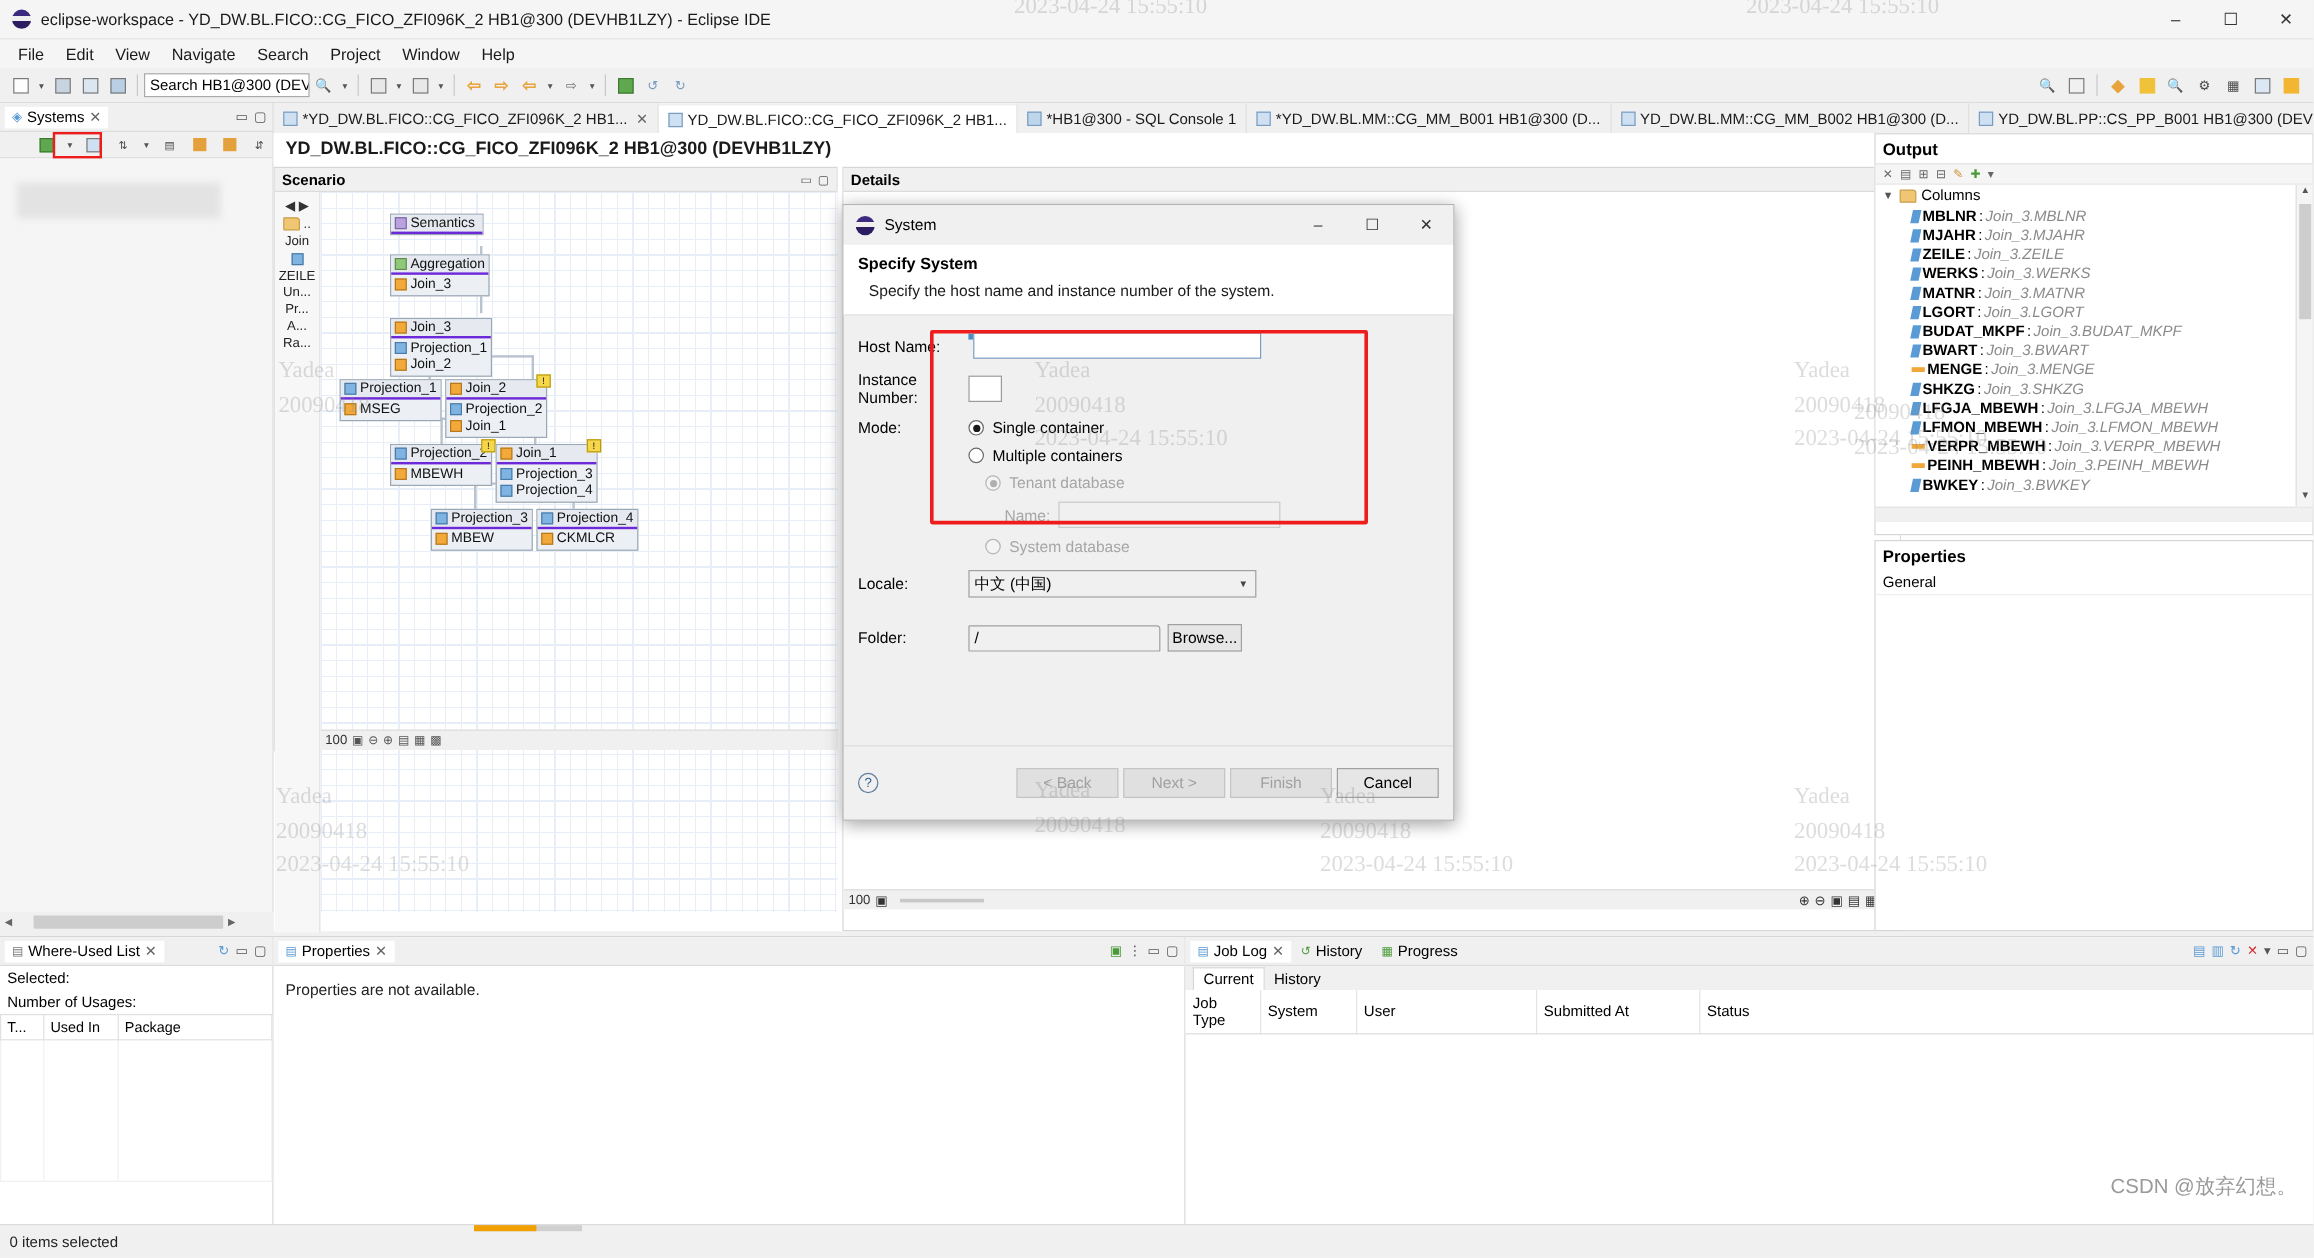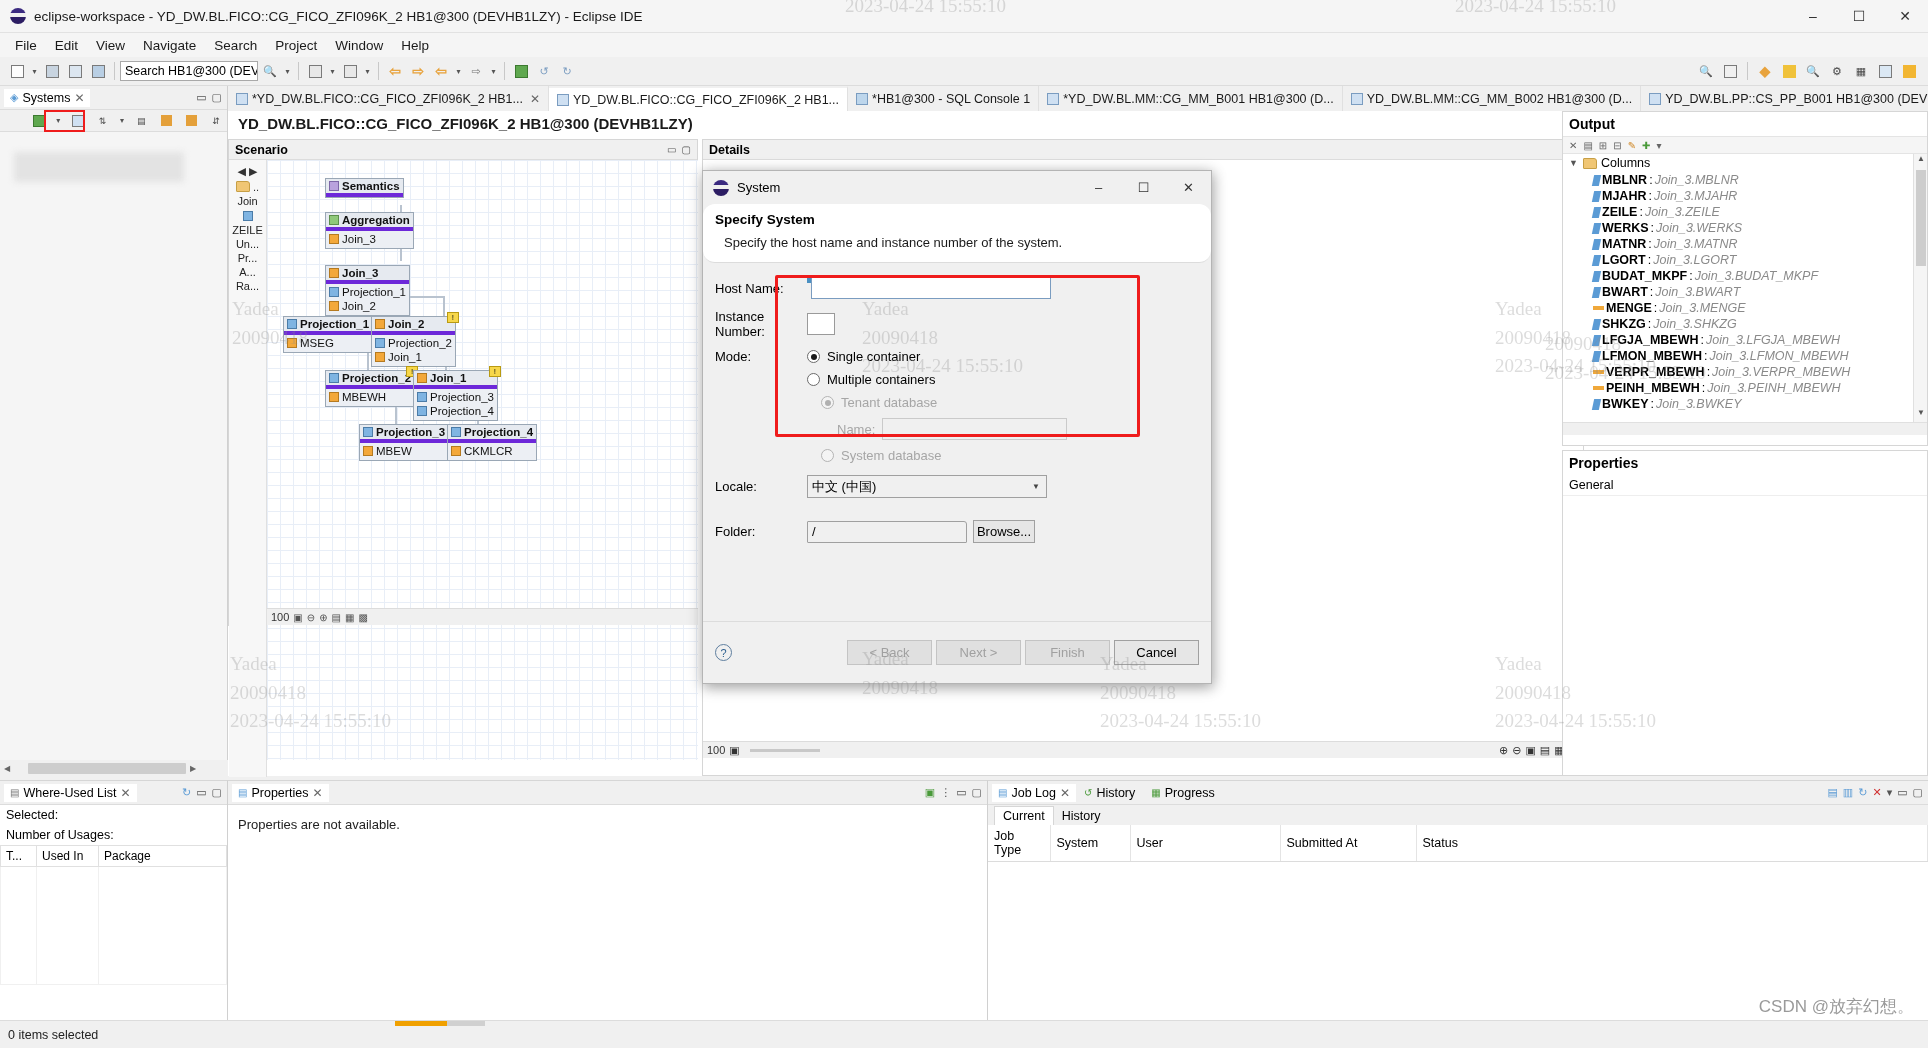--- a/index.html
+++ b/index.html
@@ -145,7 +145,7 @@
   }
   .node .nhead {
     display: flex; align-items: center; gap: 3px; padding: 1px 3px;
-    background: #e6eaf0; border-bottom: 4px solid #6d28d9; font-weight: bold; white-space: nowrap;
+    background: #e6eaf0; border-bottom: 2px solid #6d28d9; font-weight: normal; white-space: nowrap;
   }
   .node .nbody { padding: 1px 3px 2px 3px; }
   .node .nrow { display: flex; align-items: center; gap: 3px; white-space: nowrap; padding: 1px 0; }

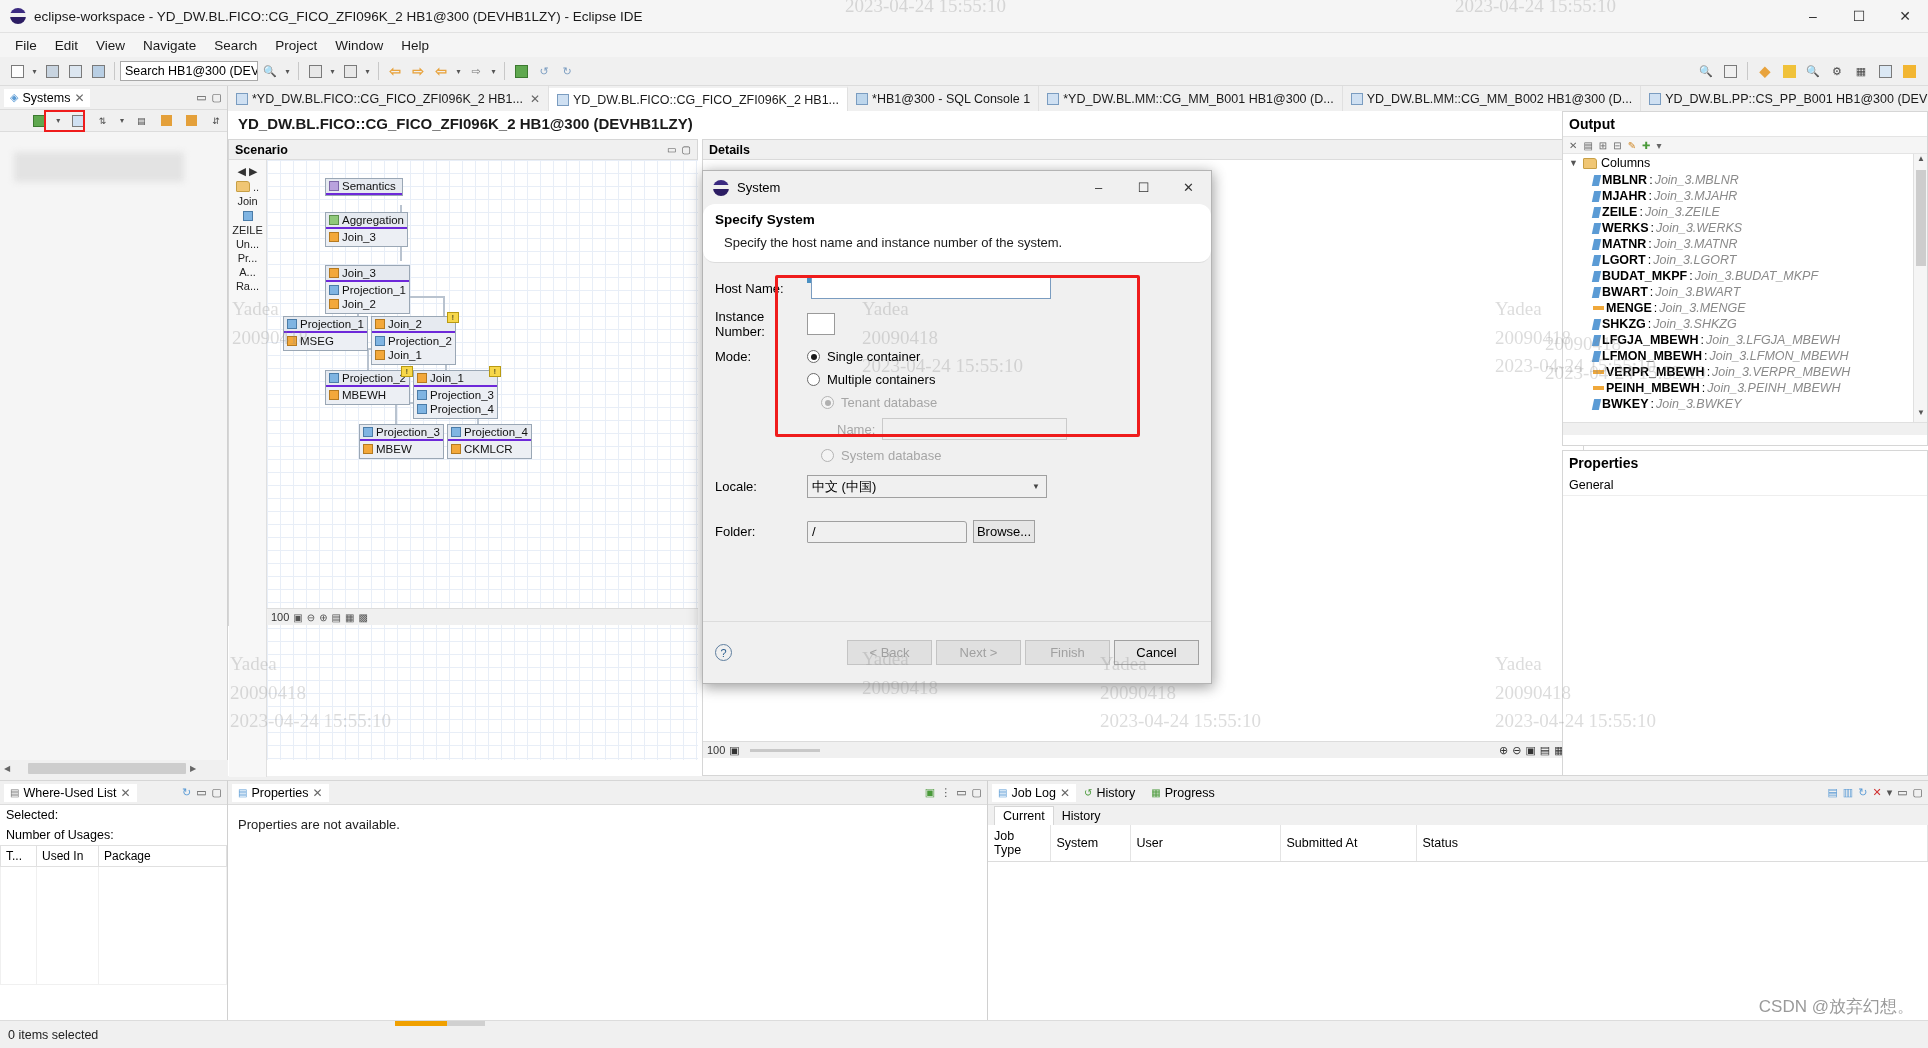--- a/index.html
+++ b/index.html
@@ -289,7 +289,7 @@
   .dlg-wbtns { margin-left: auto; display: flex; }
   .dlg-wbtn { width: 45px; height: 33px; display: flex; align-items: center; justify-content: center; font-size: 13px; color: #333; }
   .dlg-head {
-    background: #fff; padding: 8px 12px 12px 12px; border-bottom: 1px solid #dcdcdc; border-radius: 12px;
+    background: #fff; padding: 8px 12px 12px 12px; border-bottom: 1px solid #dcdcdc;
   }
   .dlg-head h3 { margin: 0 0 8px 0; font-size: 13.5px; }
   .dlg-head p { margin: 0 0 0 9px; font-size: 13px; color: #1a1a1a; }

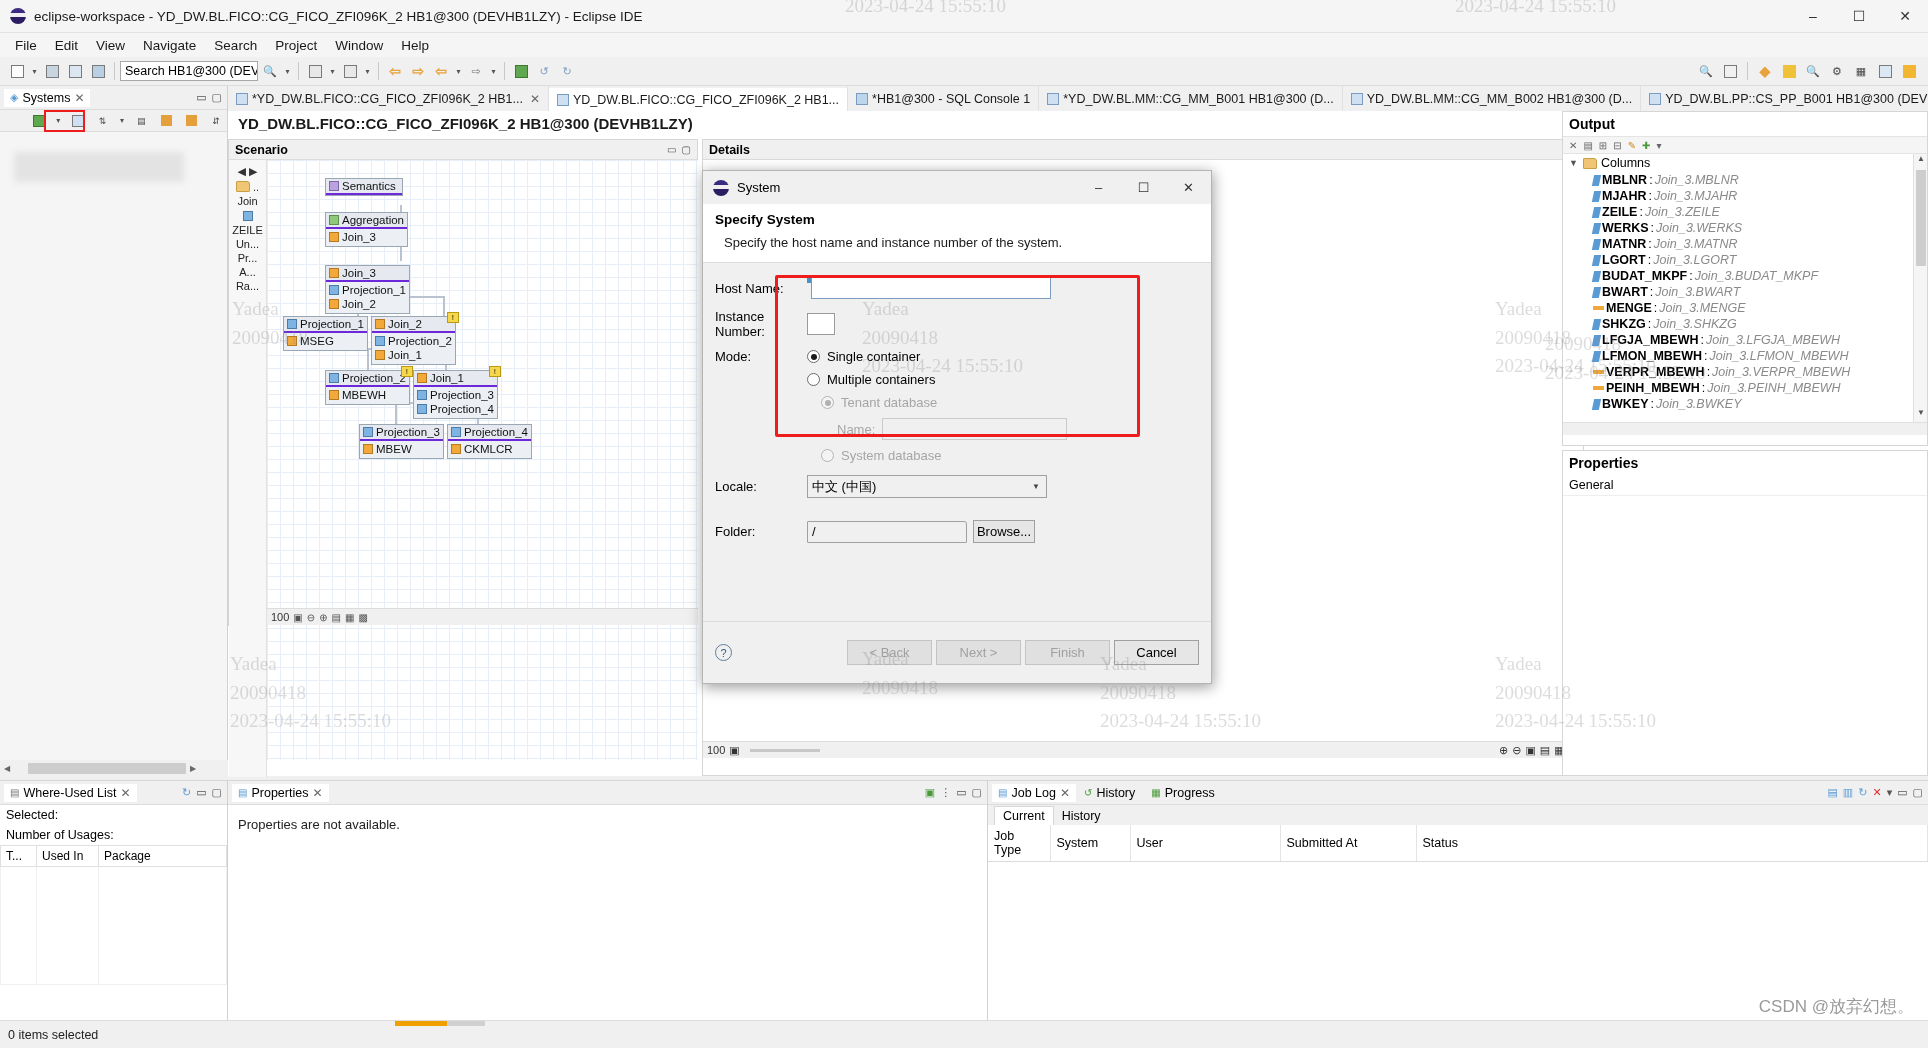--- a/index.html
+++ b/index.html
@@ -345,7 +345,7 @@
   }
   .wm.top { z-index: 31; }
   .csdn {
-    position: absolute; right: 14px; bottom: 30px; font-size: 17px;
+    position: absolute; right: 14px; bottom: 48px; font-size: 17px;
     color: #9a9a9a; z-index: 25; font-family: "Liberation Sans", sans-serif;
   }
 </style>

